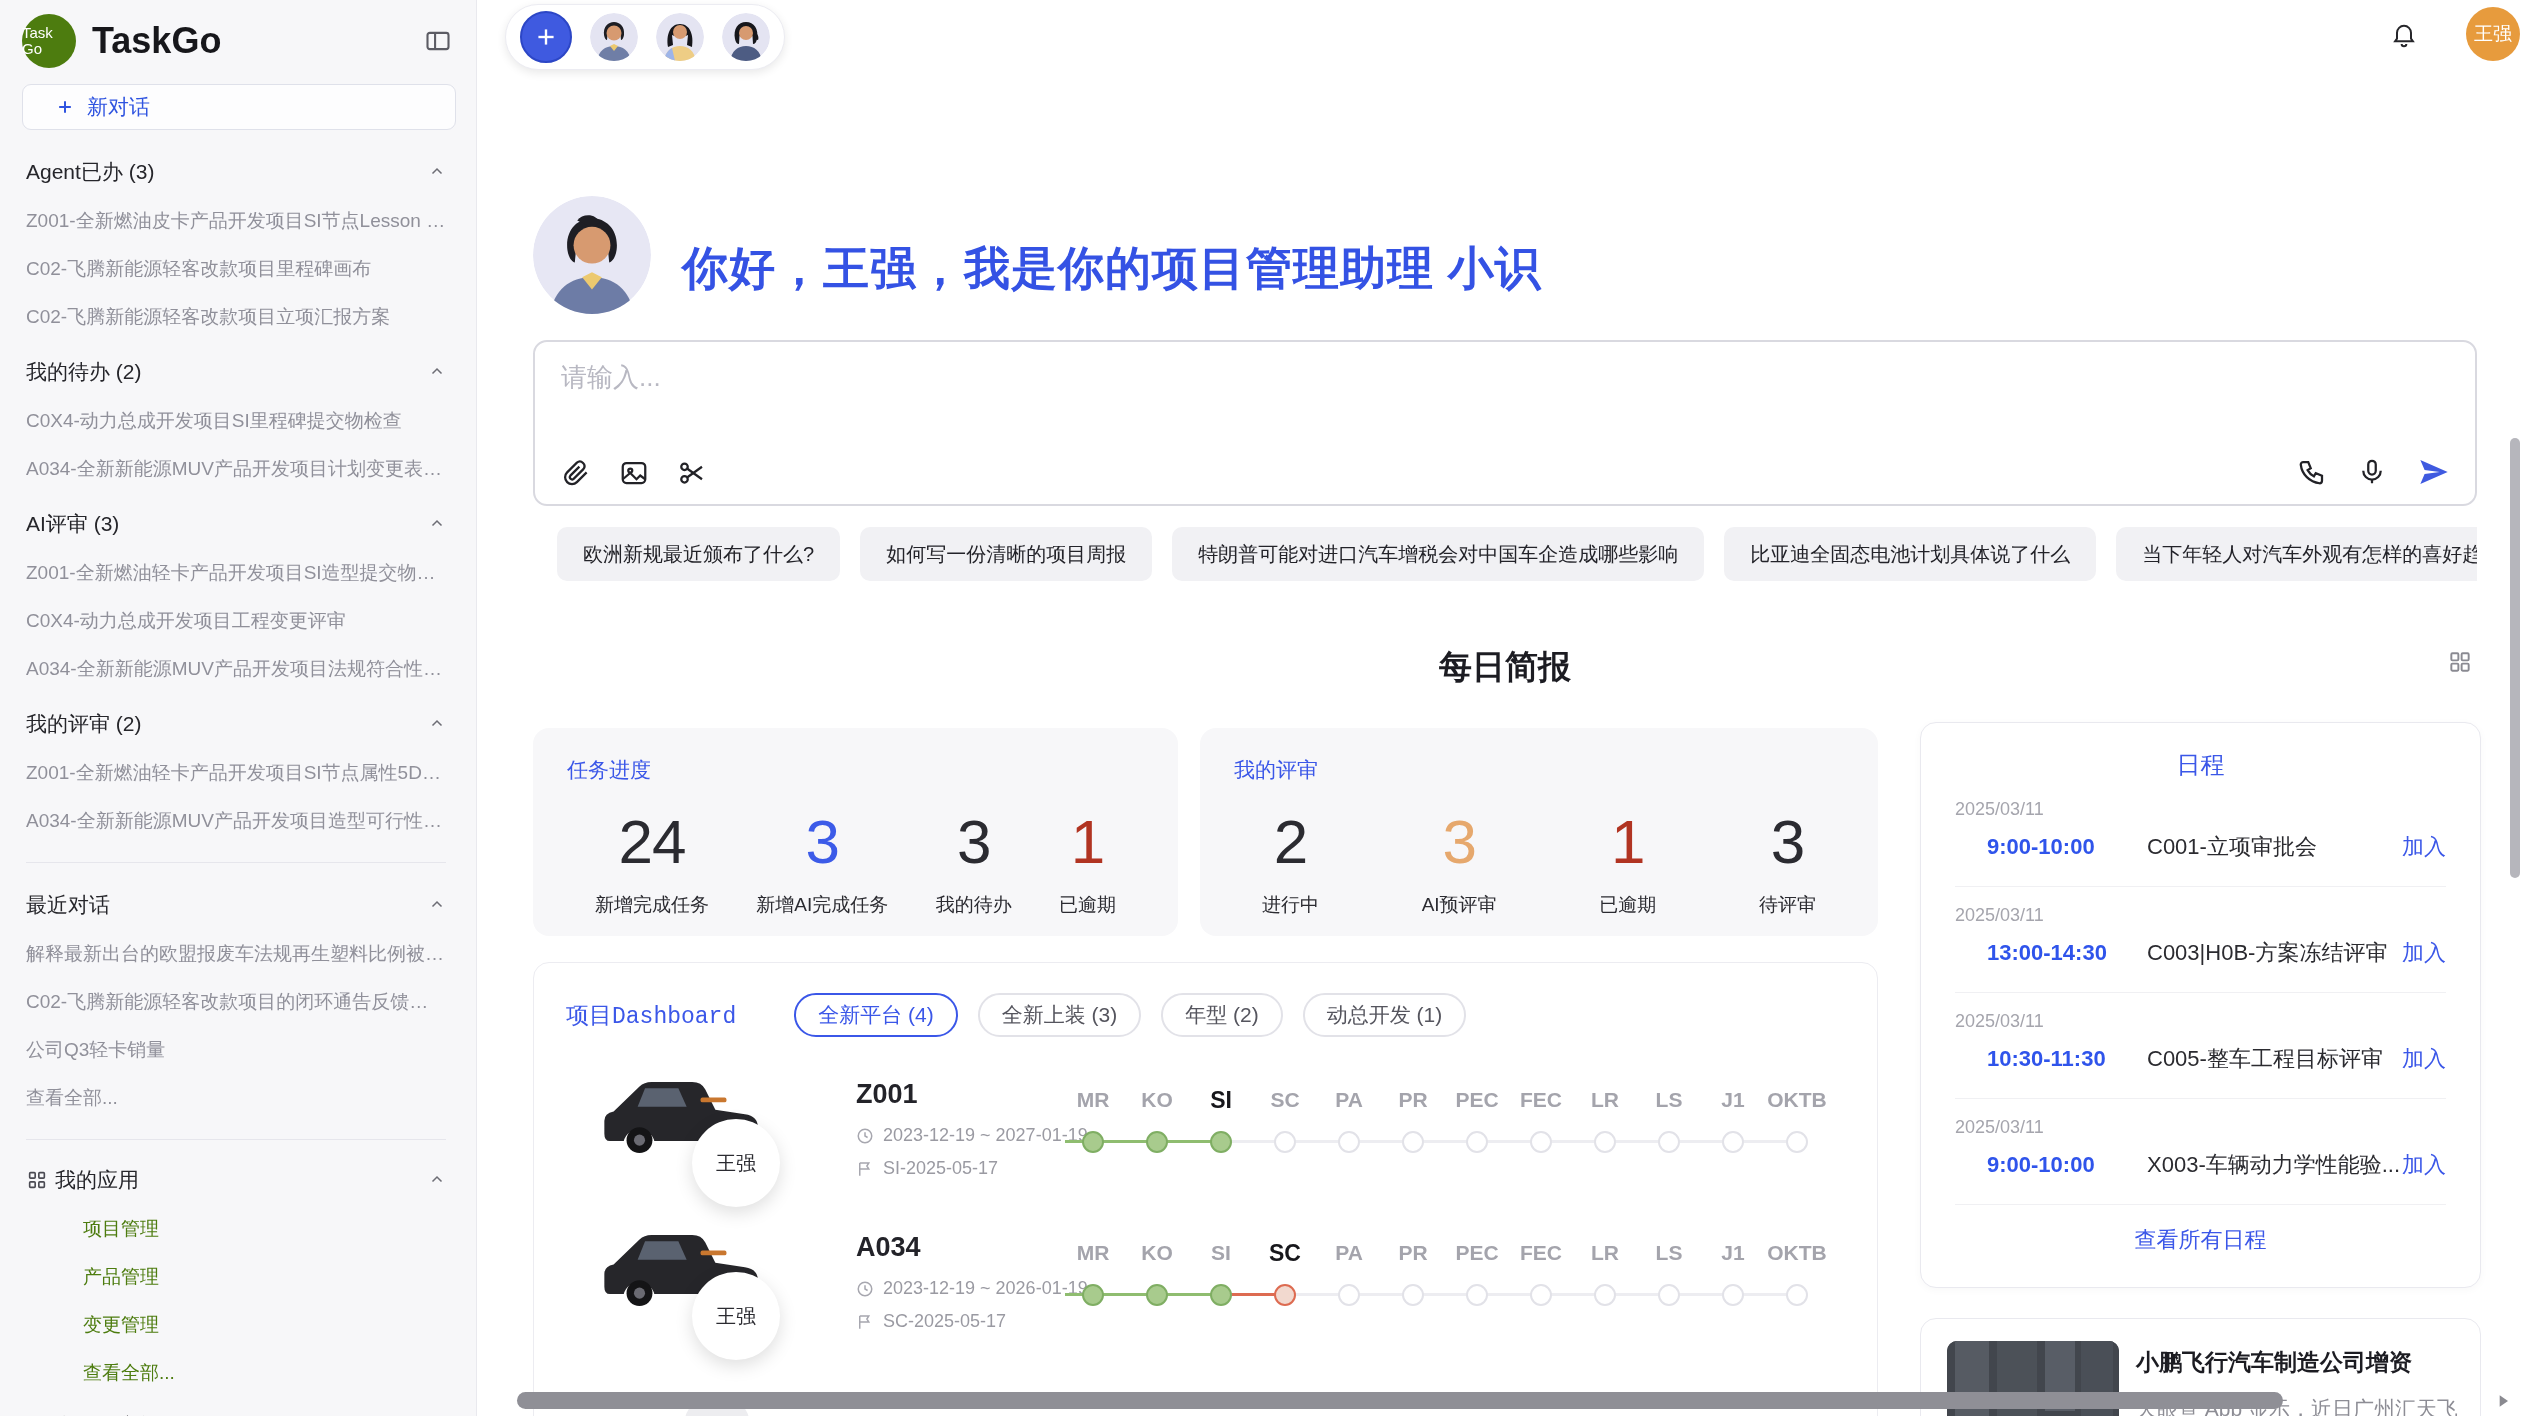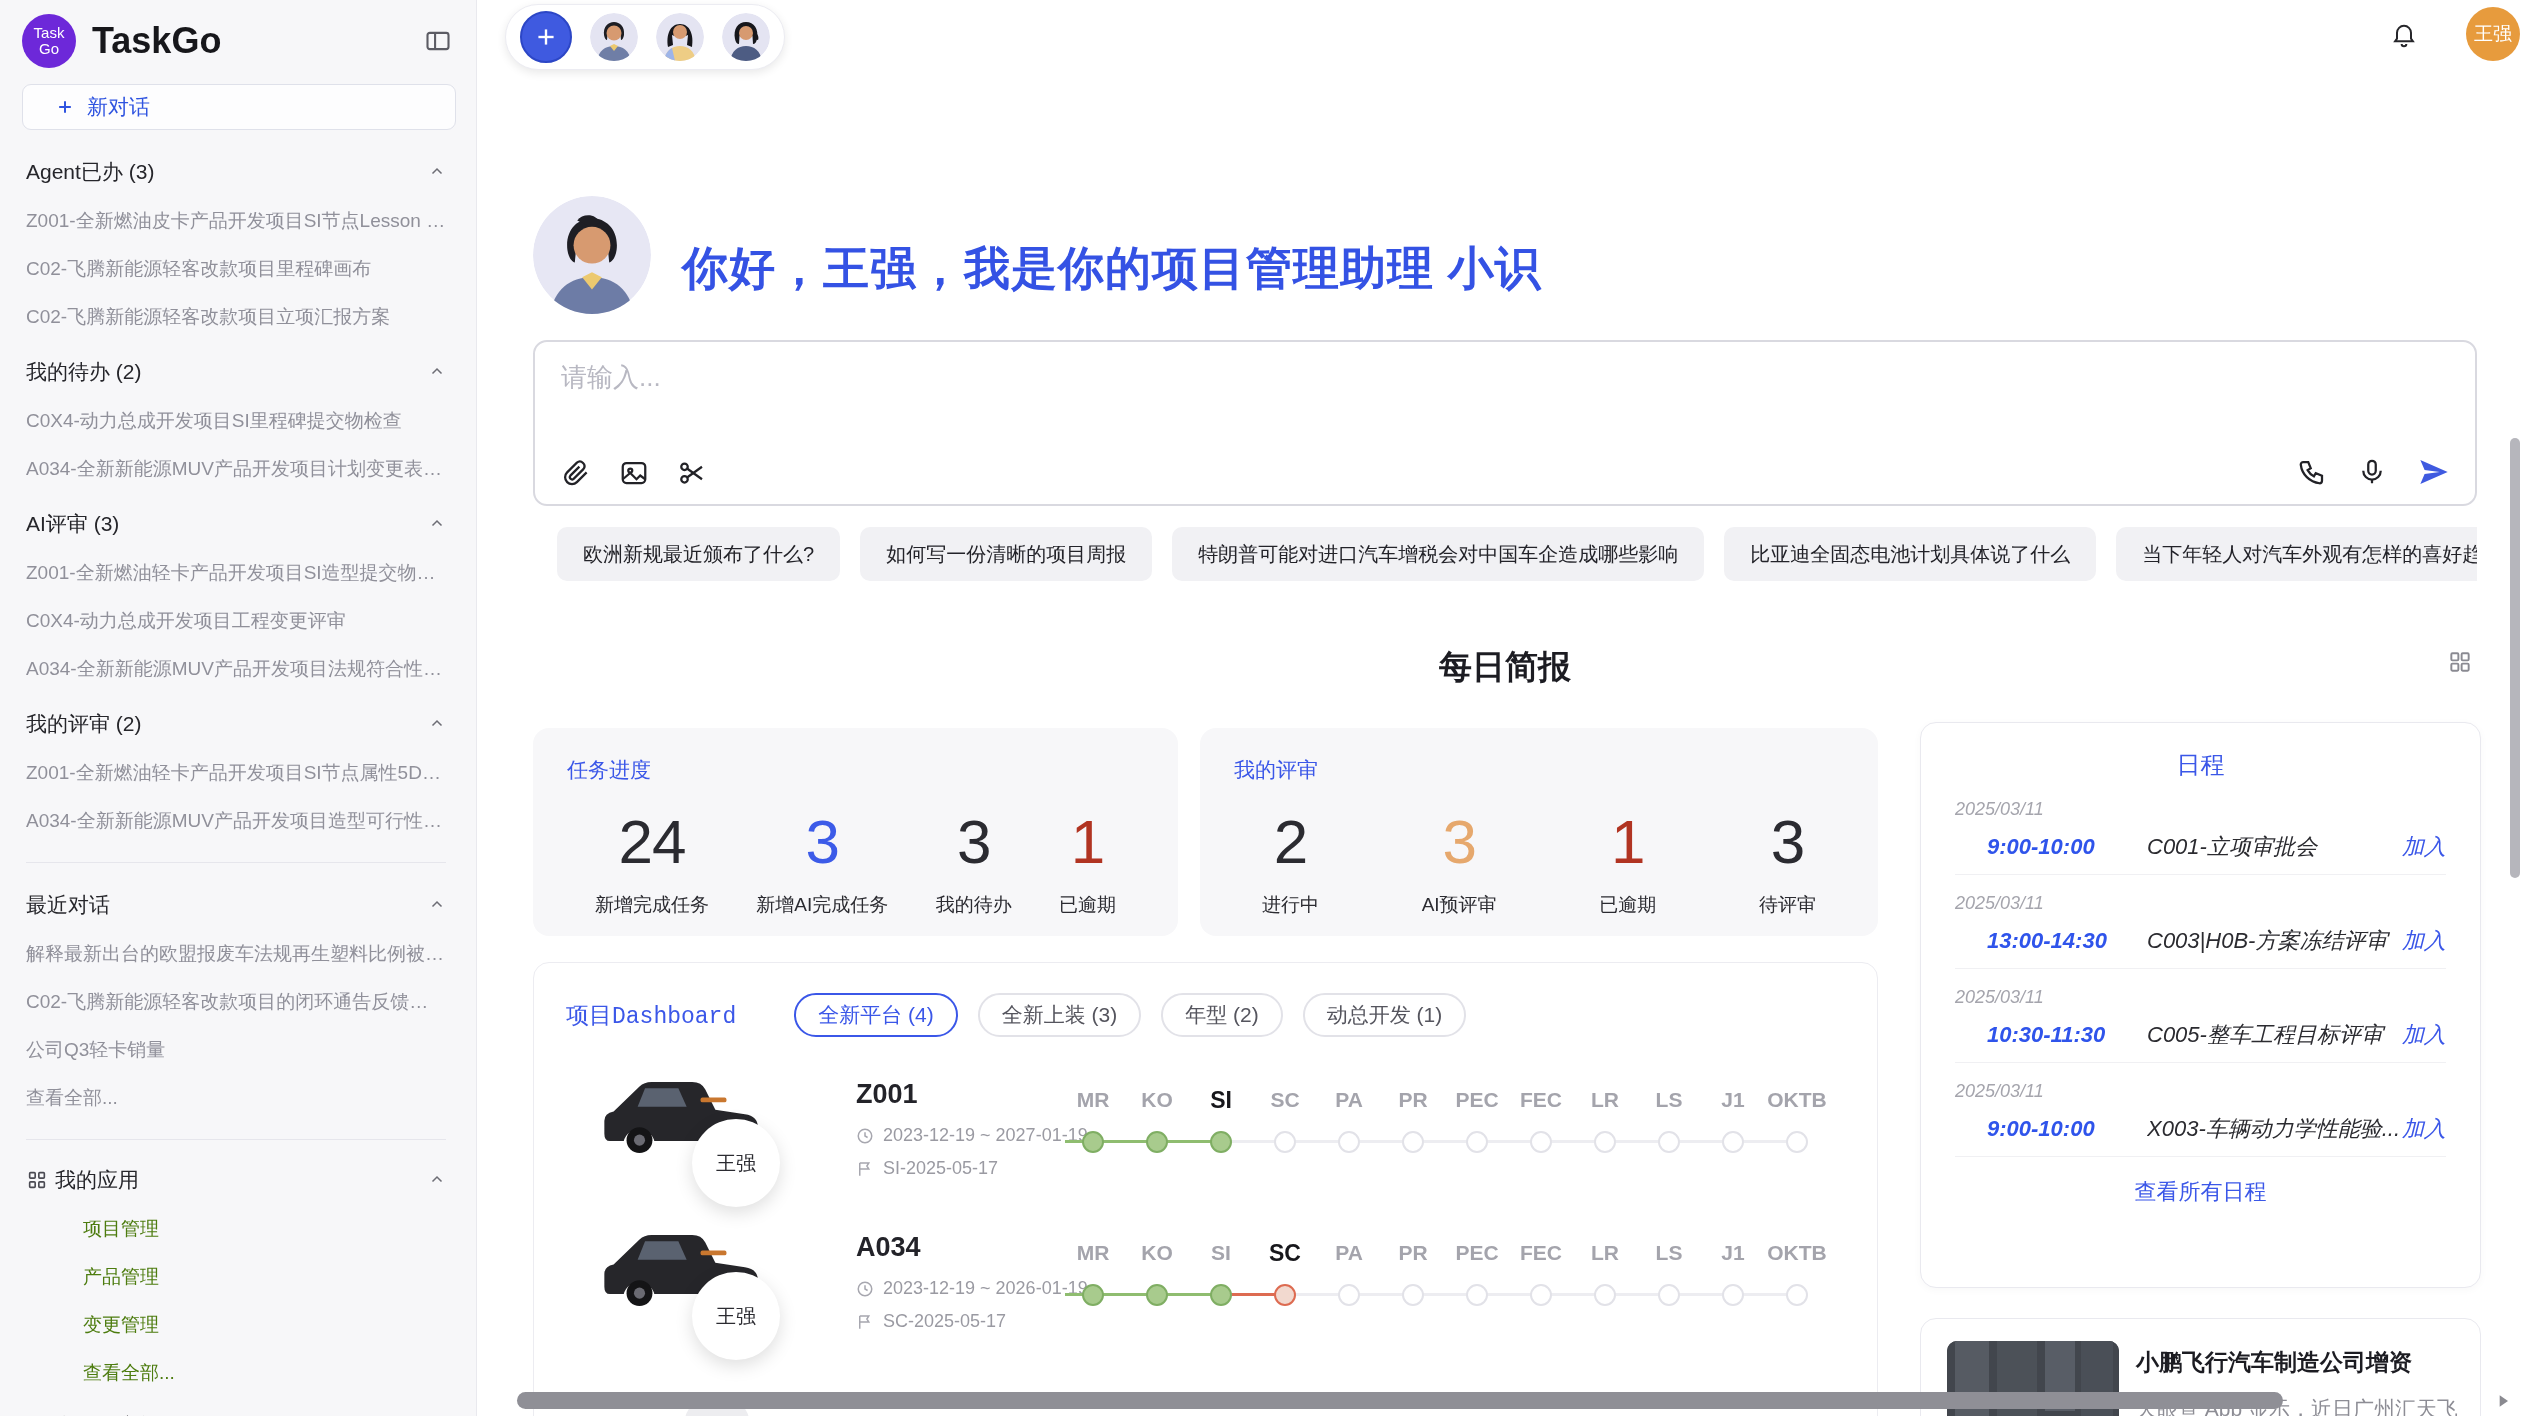--- a/index.html
+++ b/index.html
@@ -11,8 +11,8 @@
   .sidebar { position:absolute; left:0; top:0; width:477px; height:1416px;
              background:#f7f7f9; border-right:1px solid #e9e9ee; overflow:hidden; }
   .side-top { display:flex; align-items:center; gap:16px; padding:14px 24px 12px 22px; }
-  .logo { width:54px; height:54px; border-radius:50%; background:#6d28d9; color:#fff;
-          display:flex; flex-direction:column; align-items:center; justify-content:center;
+  .logo { width:54px; height:54px; border-radius:50%; background:#4d7c0f; color:#fff;
+          display:flex; flex-direction:column; align-items:flex-start; justify-content:center;
           font-size:15px; line-height:16px; font-weight:500; }
   .app-title { font-size:36px; font-weight:700; color:#17171b; flex:1; }
   .icon { display:inline-flex; align-items:center; justify-content:center; }

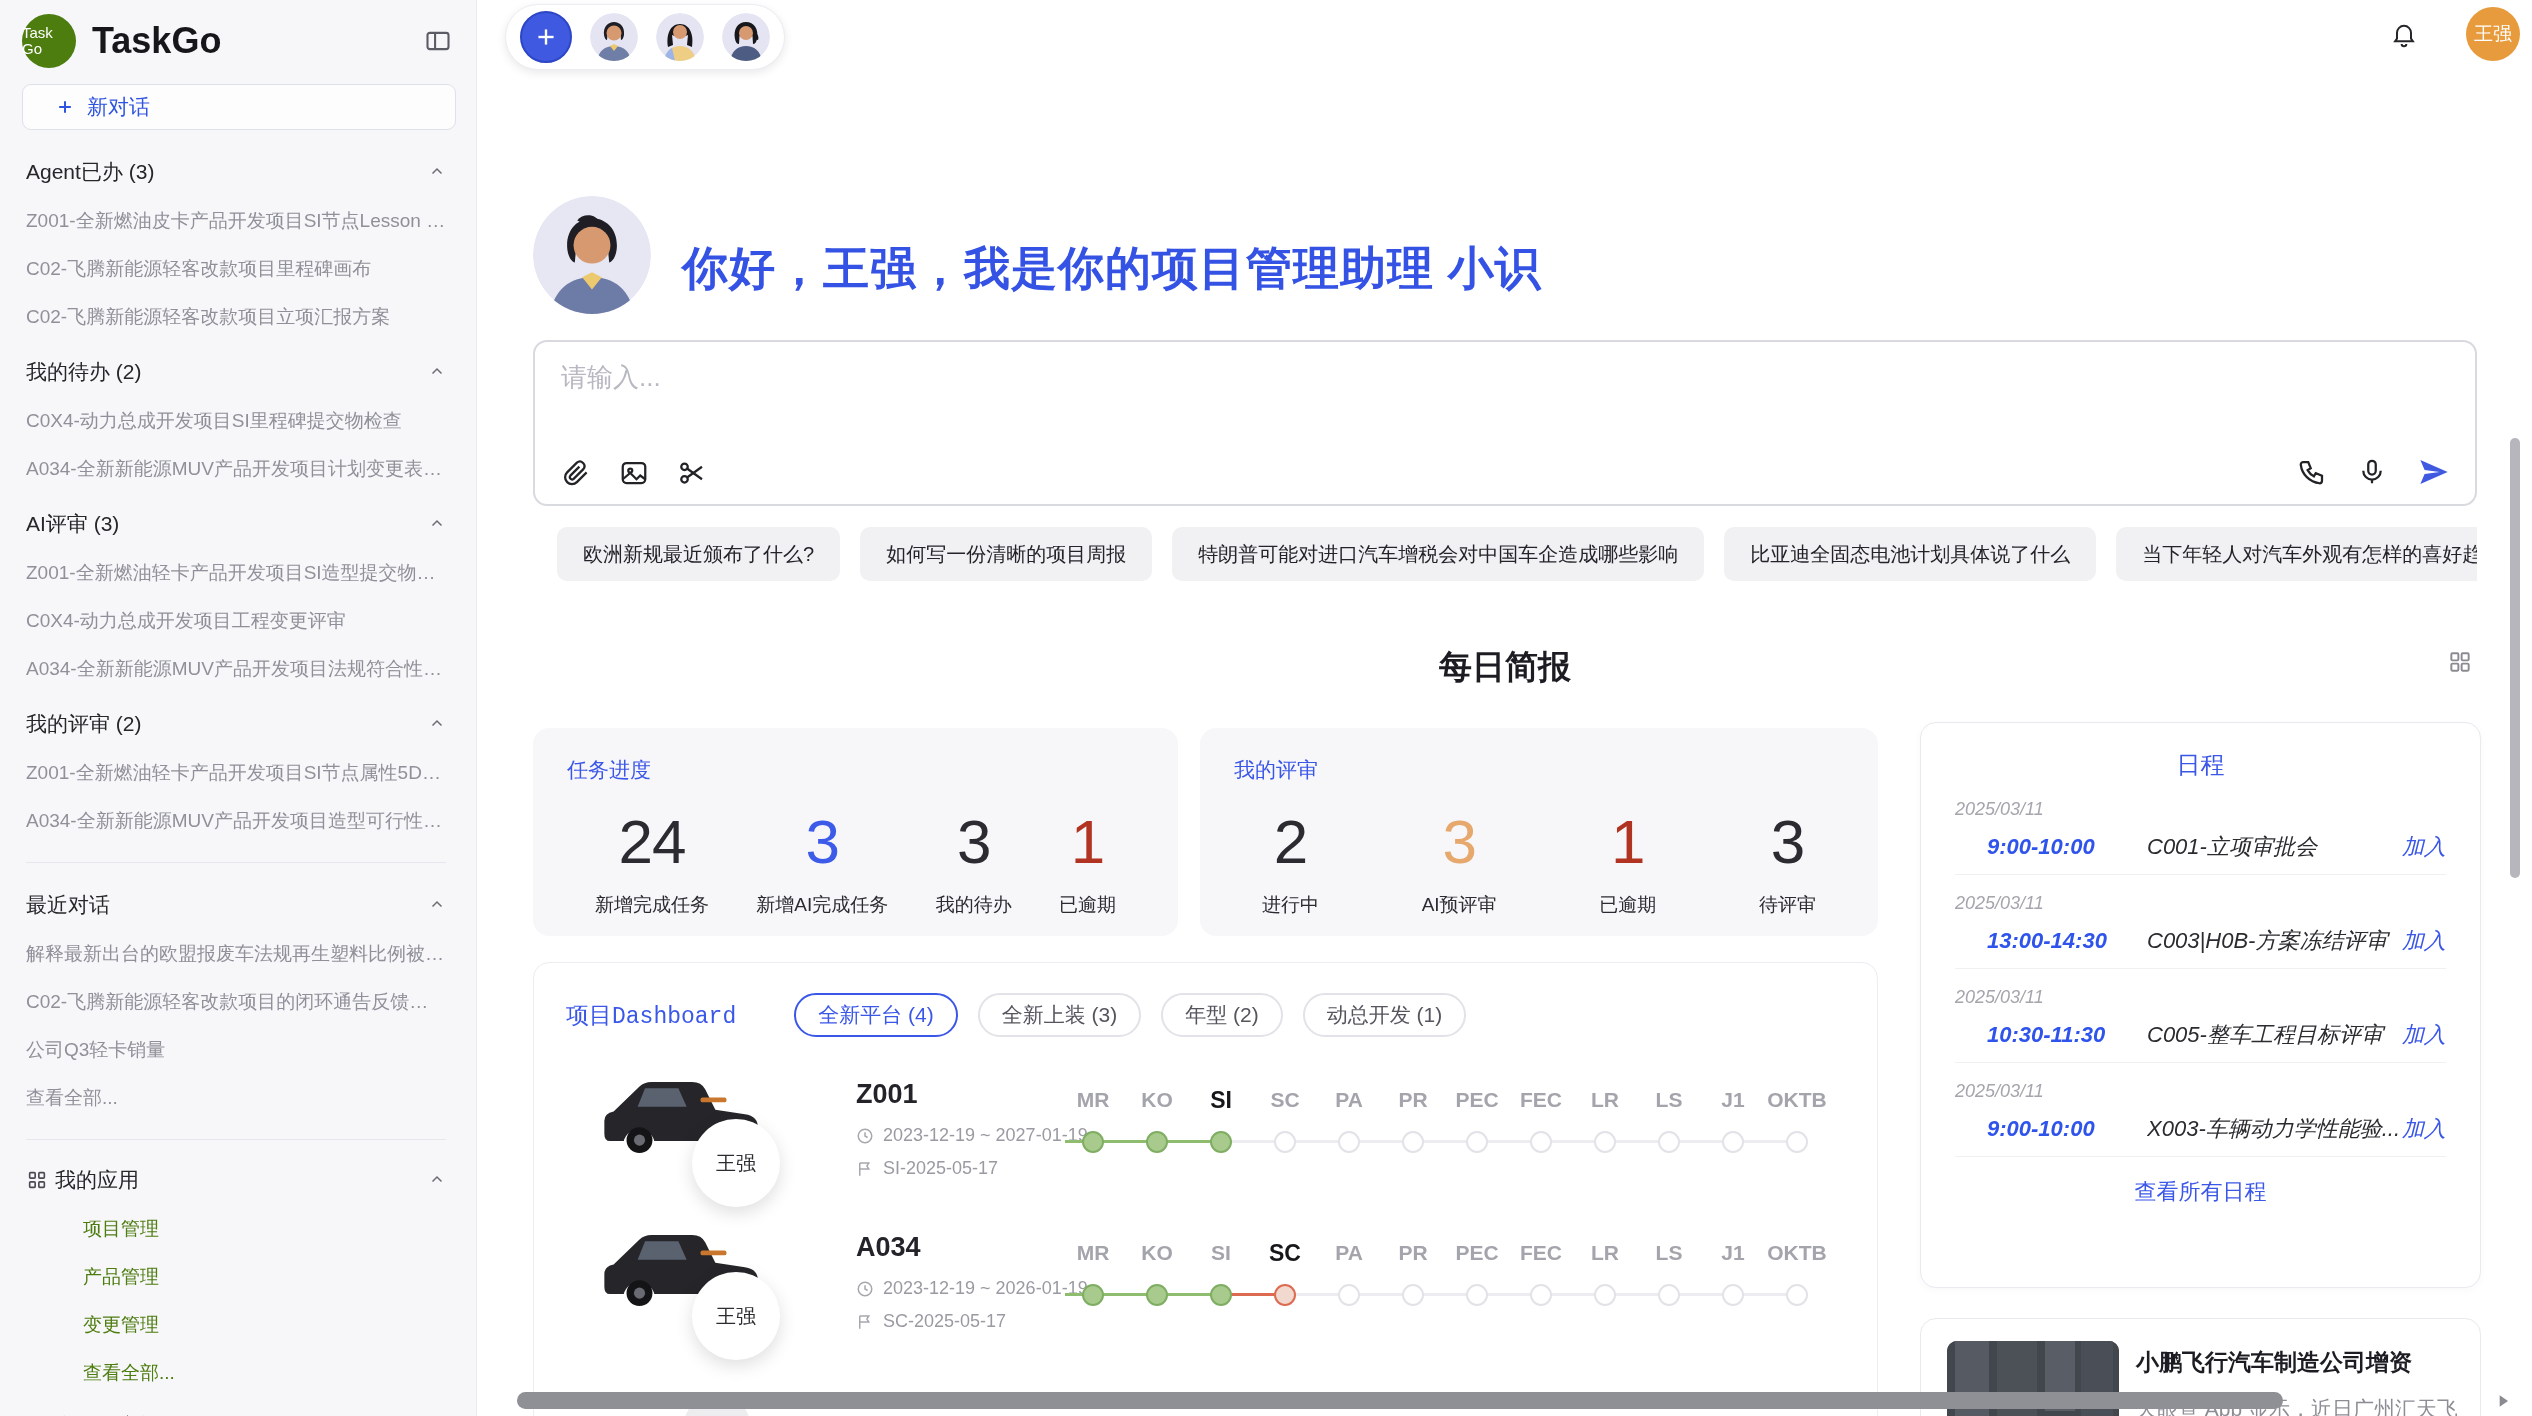--- a/index.html
+++ b/index.html
@@ -126,7 +126,7 @@
   .sched-card { position:absolute; left:1443px; top:722px; width:561px; height:566px; background:#fff;
                 border:1px solid #e9e9ef; border-radius:16px; padding:0 34px; box-shadow:0 2px 8px rgba(0,0,0,.03); }
   .sched-title { text-align:center; margin-top:26px; font-size:24px; color:#3b57e8; }
-  .entry { padding:18px 0 12px; border-bottom:1px solid #f0f0f3;font-style:italic; }
+  .entry { padding:18px 0 24px; border-bottom:1px solid #f0f0f3; }
   .e-date { font-size:18px; color:#a5a5ad; }
   .e-row { display:flex; align-items:center; margin-top:12px; }
   .e-time { width:146px; font-size:22px; font-weight:700; color:#2f54eb; flex:0 0 auto;margin-left:32px; }

